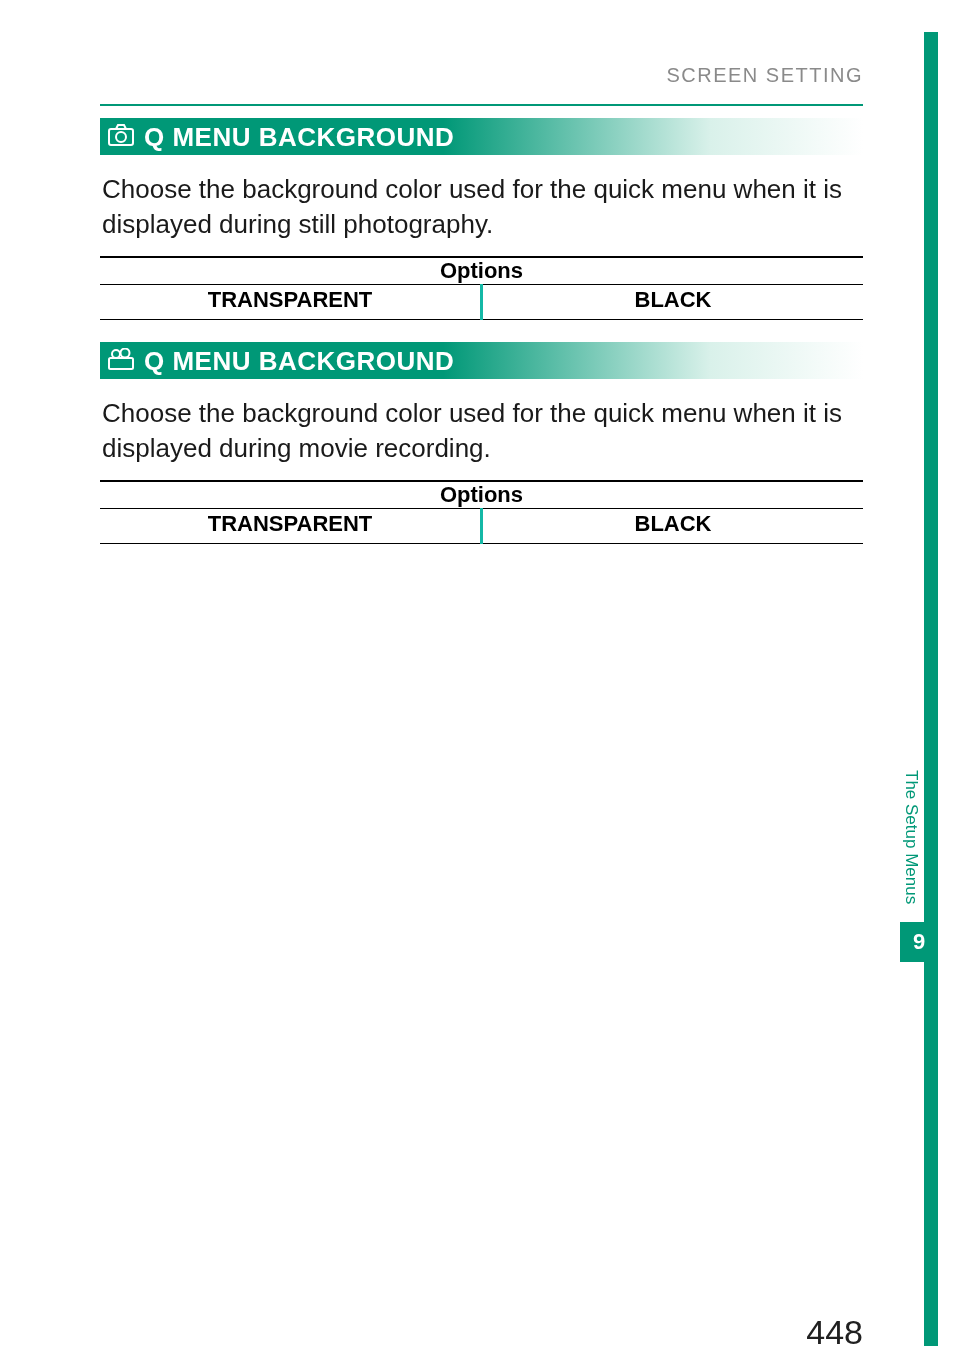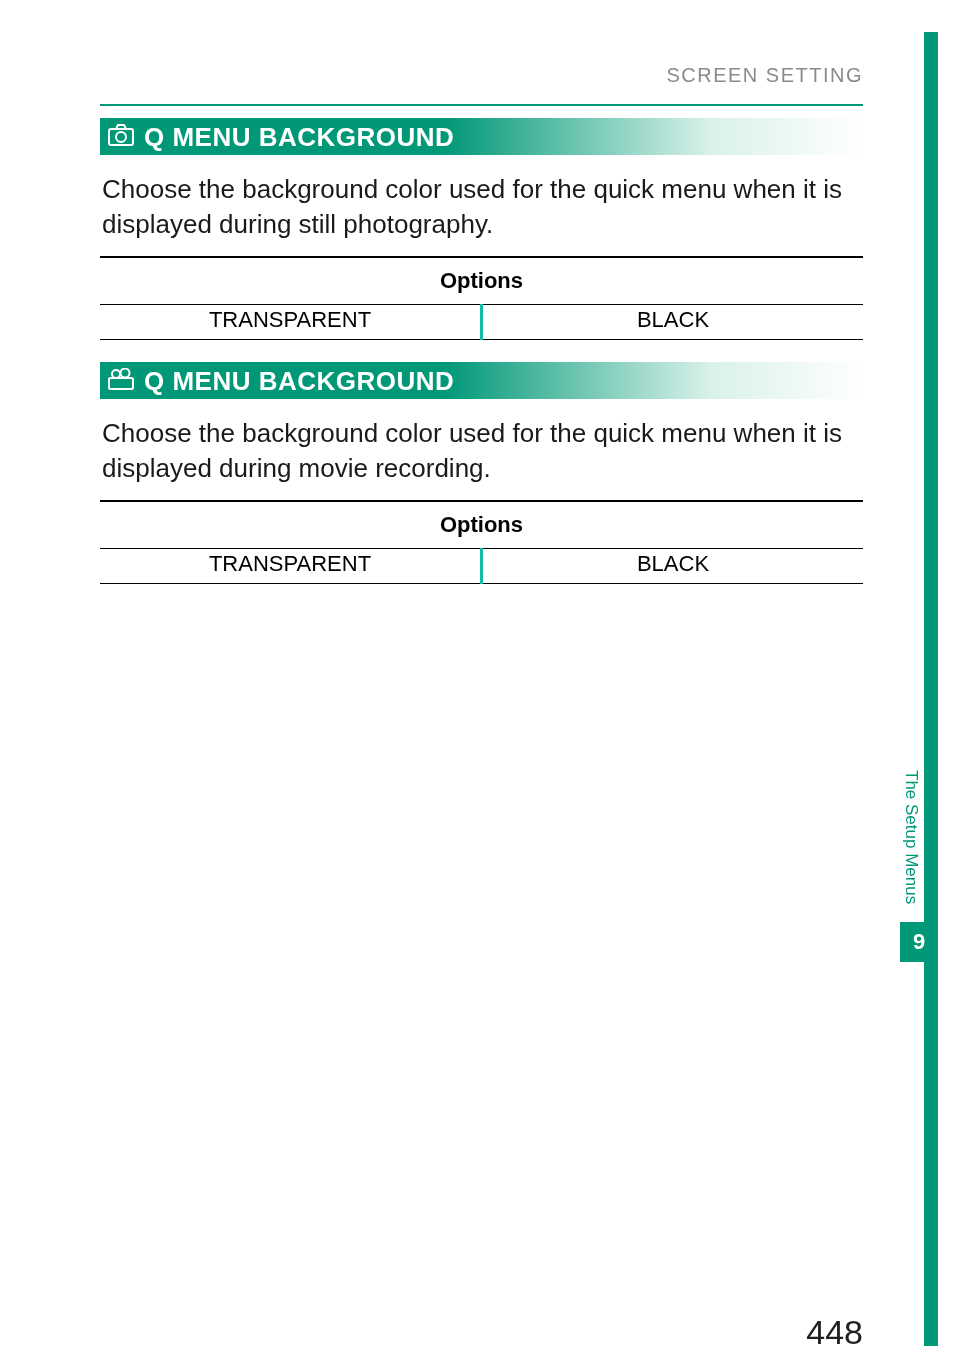--- a/index.html
+++ b/index.html
@@ -26,7 +26,7 @@
 
   .options-table { width: 100%; border-collapse: collapse; }
   .options-table th {
-    font-weight: 700; font-size: 22px; padding: 10px 0;
+    font-weight: 700; font-size: 22px; padding: 0 0;
     border-top: 2px solid #000; border-bottom: 1px solid #000;
     text-align: center;
   }

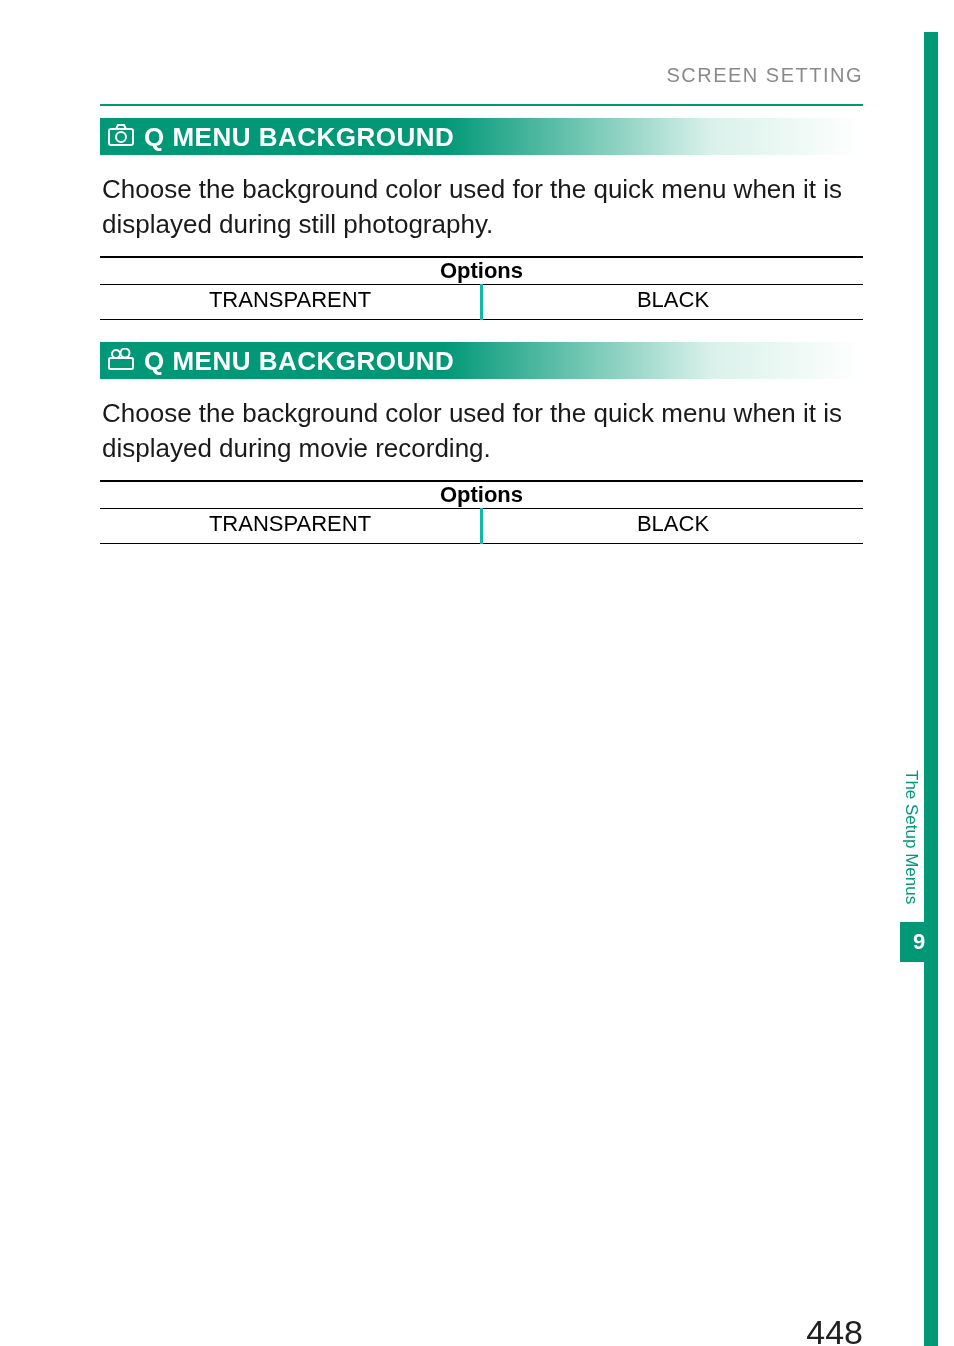--- a/index.html
+++ b/index.html
@@ -31,7 +31,7 @@
     text-align: center;
   }
   .options-table td {
-    font-weight: 400; font-size: 22px; padding: 2px 0 6px 0;
+    font-weight: 700; font-size: 22px; padding: 2px 0 6px 0;
     border-bottom: 1px solid #000;
     text-align: center;
     width: 50%;

